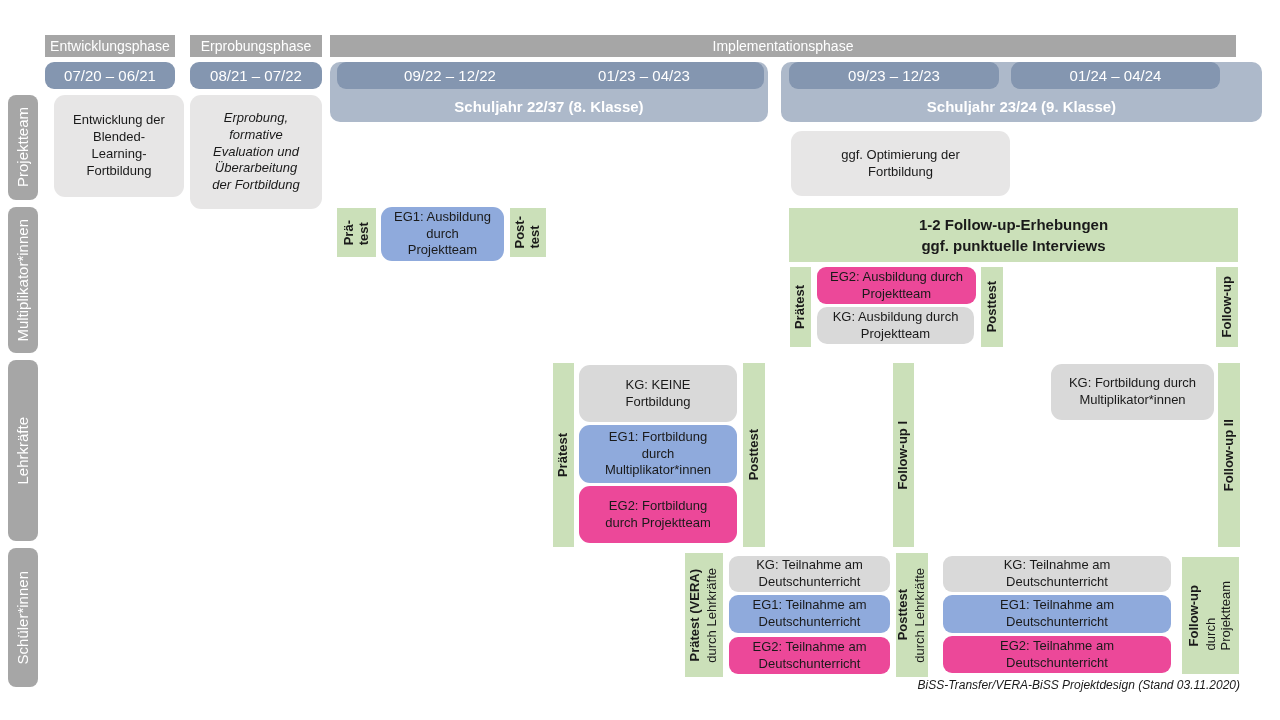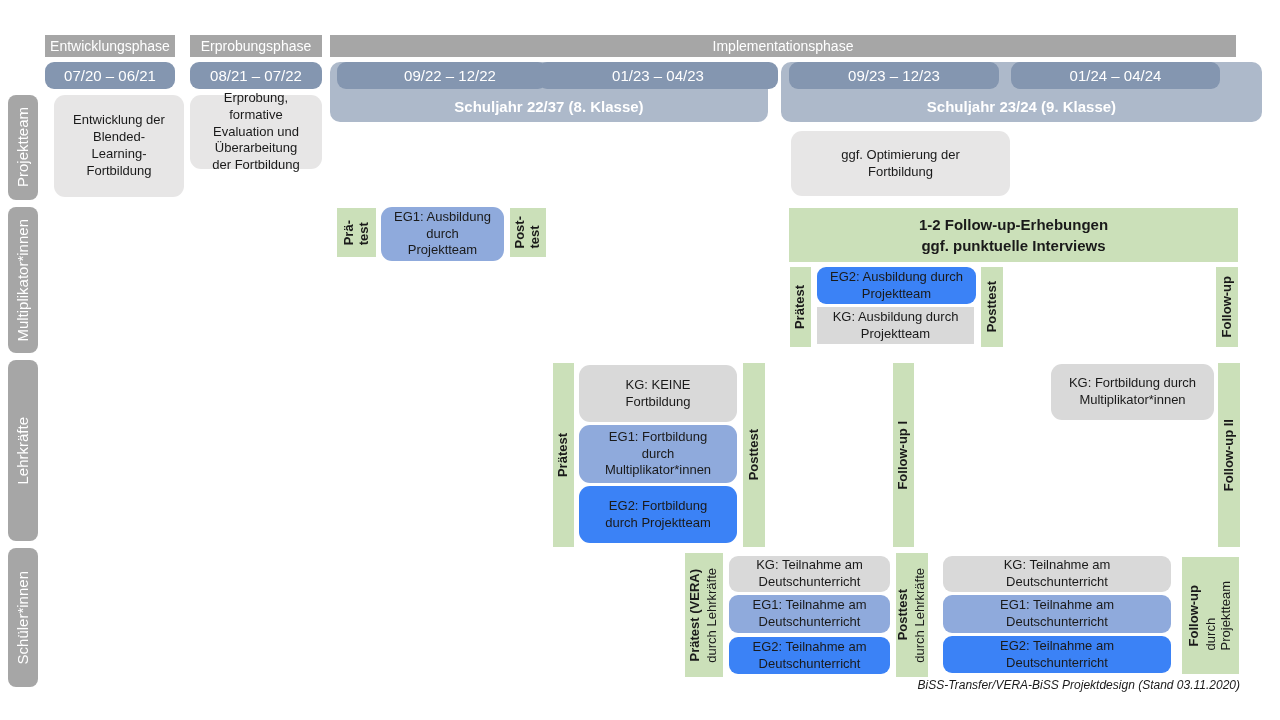--- a/index.html
+++ b/index.html
@@ -122,7 +122,7 @@
   <div class="abs date-bar" style="left:45px; top:62px; width:130px; height:27px;">07/20 – 06/21</div>
   <div class="abs date-bar" style="left:190px; top:62px; width:132px; height:27px;">08/21 – 07/22</div>
   <div class="abs date-bar" style="left:337px; top:62px; width:210px; height:27px;padding-left:16px;">09/22 – 12/22</div>
-  <div class="abs date-bar" style="left:538px; top:62px; width:240px; height:27px;">01/23 – 04/23</div>
+  <div class="abs date-bar" style="left:524px; top:62px; width:240px; height:27px;">01/23 – 04/23</div>
   <div class="abs date-bar" style="left:789px; top:62px; width:210px; height:27px;">09/23 – 12/23</div>
   <div class="abs date-bar" style="left:1011px; top:62px; width:209px; height:27px;">01/24 – 04/24</div>
 

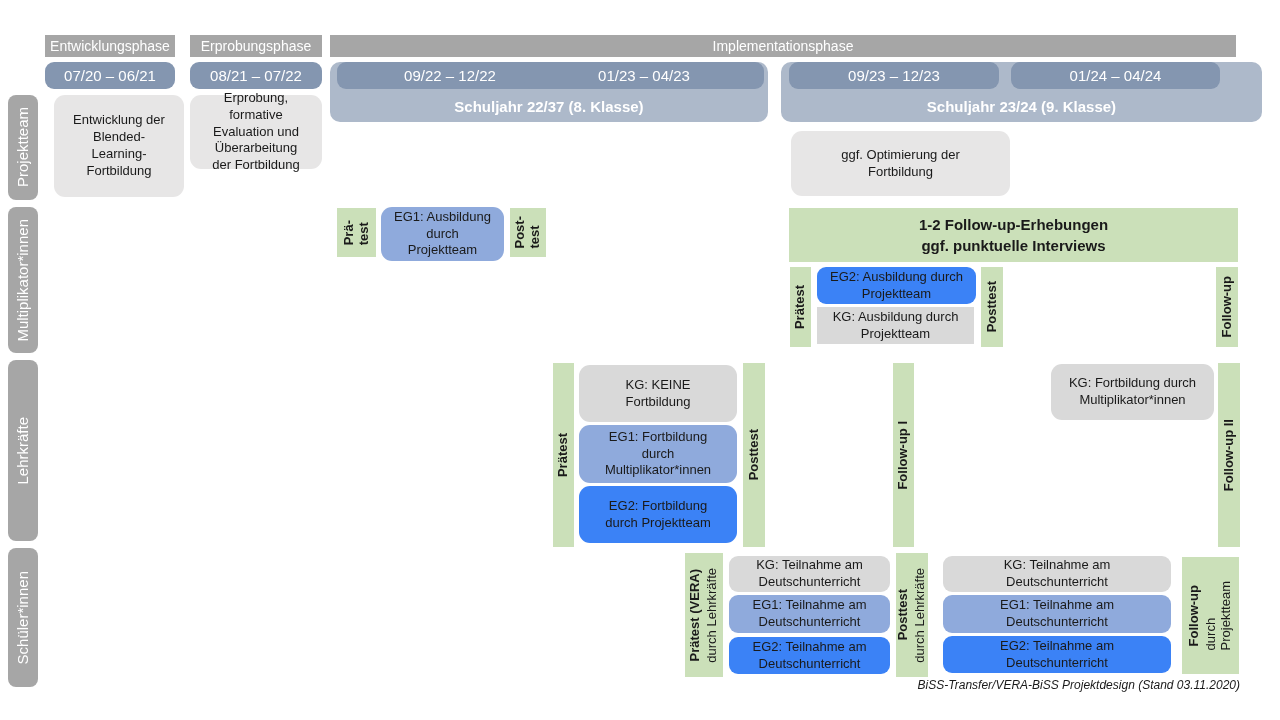--- a/index.html
+++ b/index.html
@@ -143,7 +143,7 @@
 Blended-
 Learning-
 Fortbildung</div>
-  <div class="abs box lightgray" style="left:190px; top:95px; width:132px; height:74px;">Erprobung,
+  <div class="abs box lightgray" style="left:190px; top:95px; width:132px; height:114px;font-style:italic;">Erprobung,
 formative
 Evaluation und
 Überarbeitung

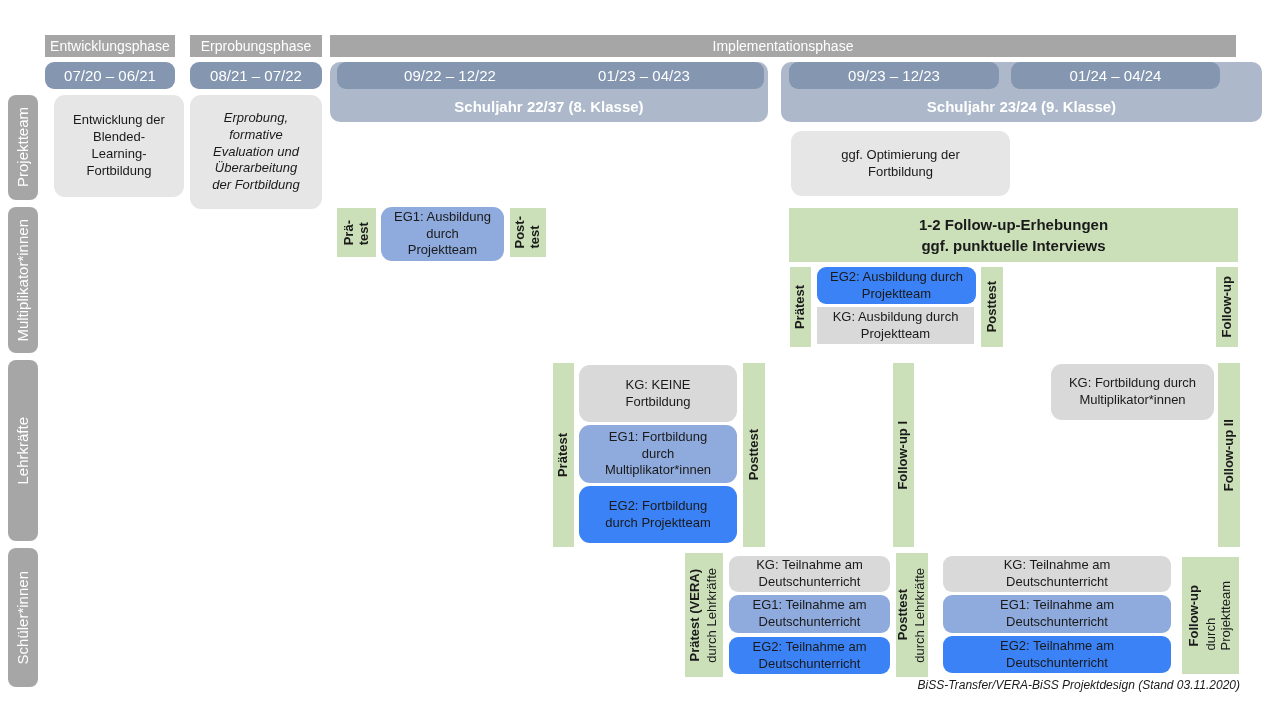--- a/index.html
+++ b/index.html
@@ -68,7 +68,7 @@
   .lightgray { background: #e7e6e6; }
   .kg { background: #d9d9d9; }
   .eg1 { background: #8faadc; }
-  .eg2 { background: #3b82f6; }
+  .eg2 { background: #ec4899; }
   .greenbar {
     background: #cbe0b9;
     display: flex;

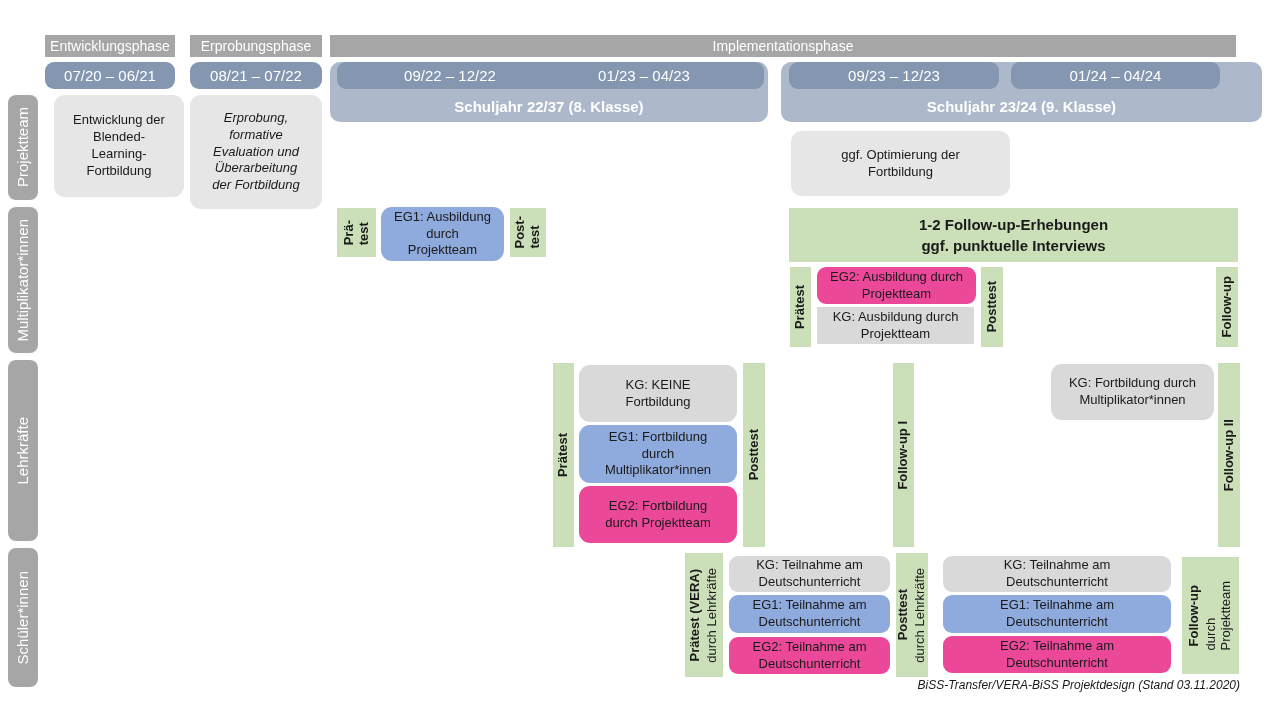--- a/index.html
+++ b/index.html
@@ -169,7 +169,7 @@
   </div>
   <div class="abs box eg2" style="left:817px; top:267px; width:159px; height:37px; border-radius:9px;">EG2: Ausbildung durch
 Projektteam</div>
-  <div class="abs box kg" style="left:817px; top:307px; width:157px; height:37px; border-radius:0;">KG: Ausbildung durch
+  <div class="abs box kg" style="left:817px; top:307px; width:157px; height:37px; border-radius:10px;">KG: Ausbildung durch
 Projektteam</div>
   <div class="abs greenbar" style="left:981px; top:267px; width:22px; height:80px;">
     <span class="vtext">Posttest</span>

